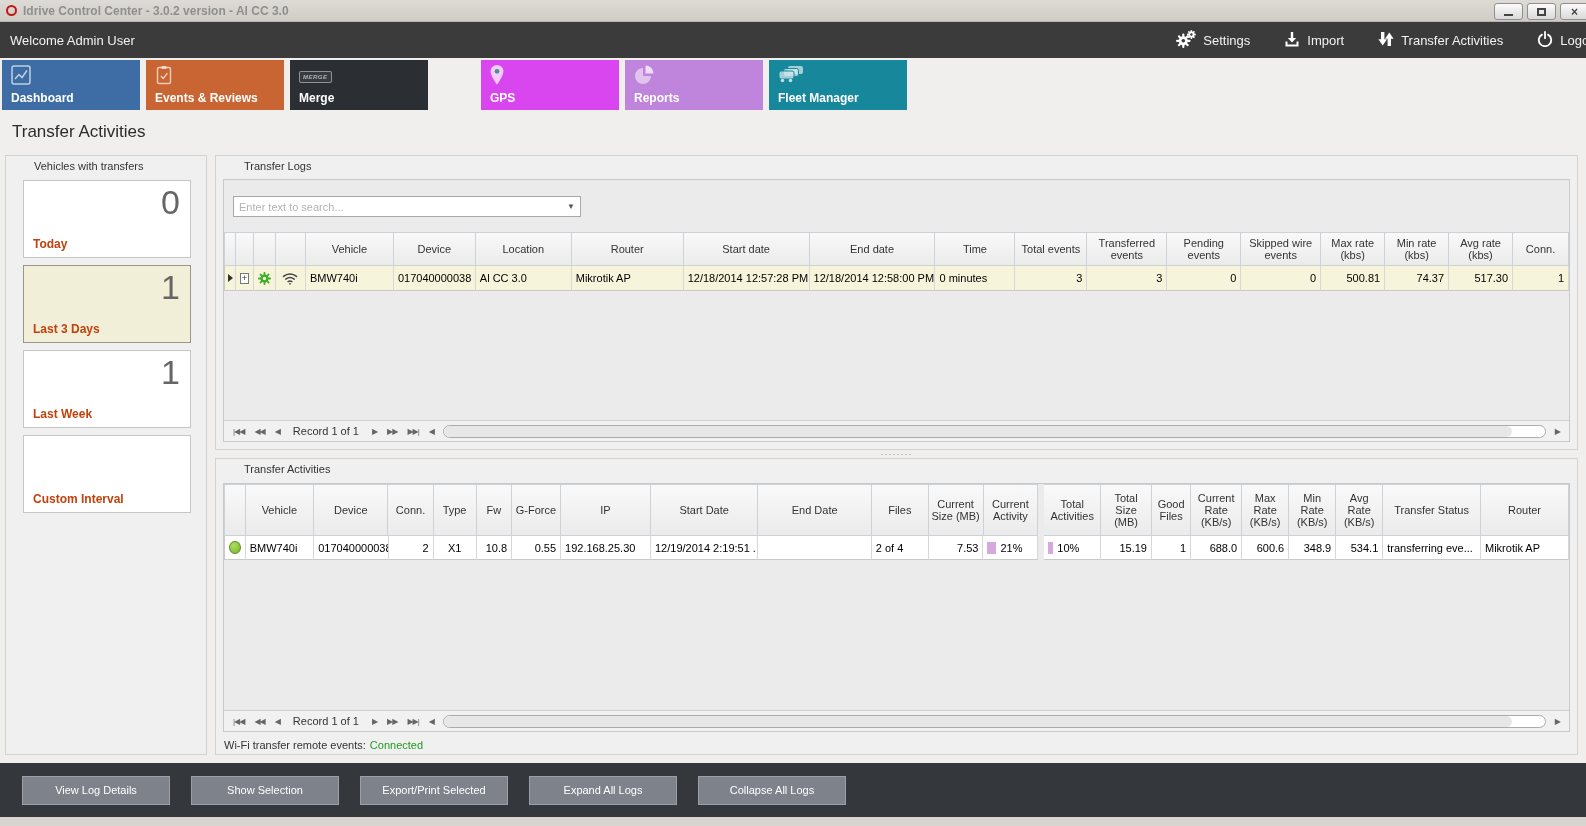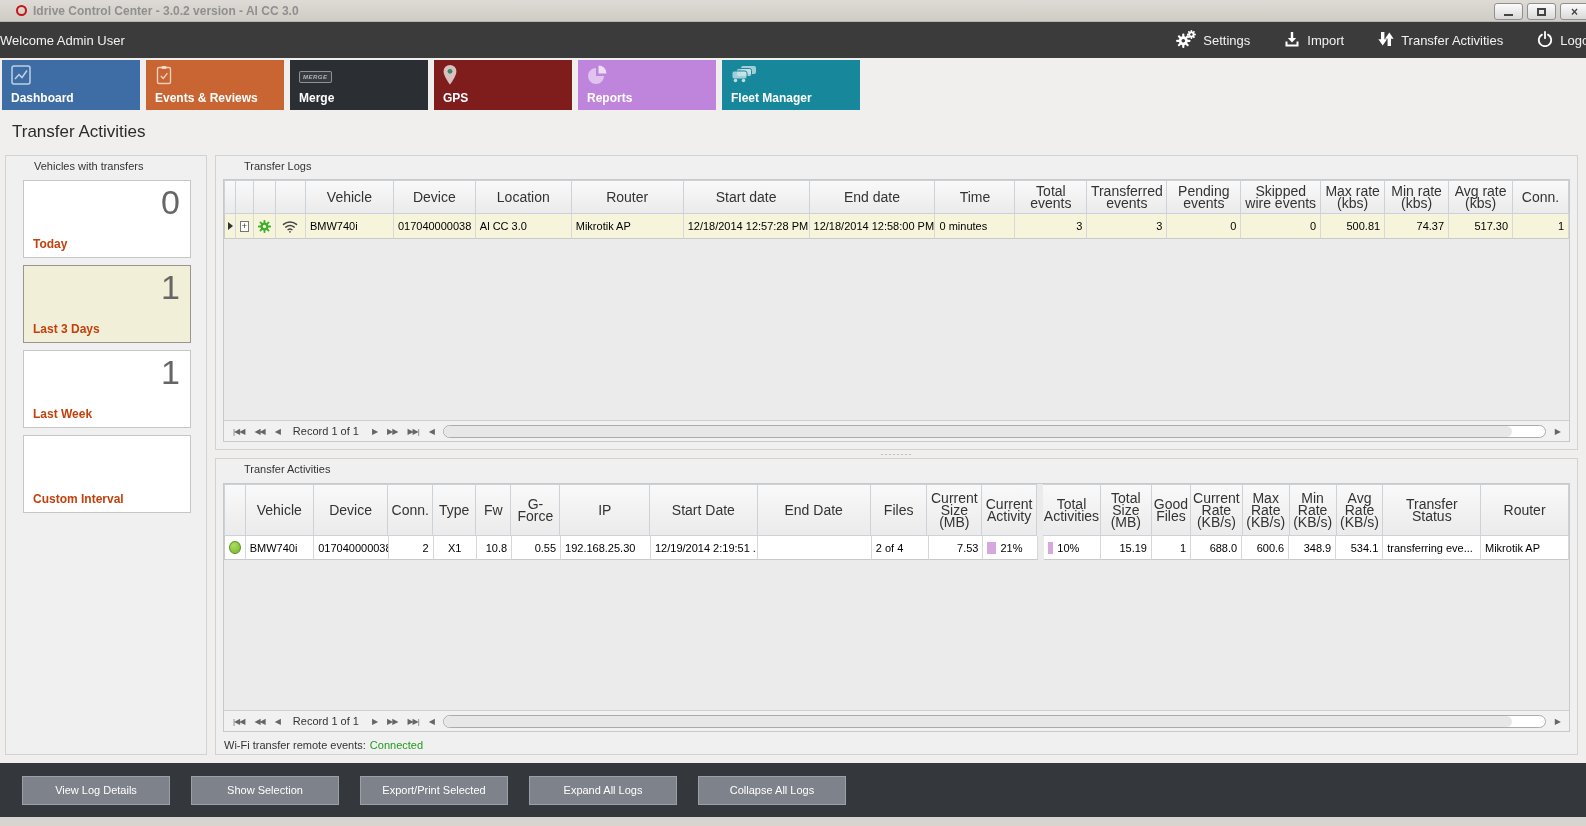--- a/index.html
+++ b/index.html
@@ -8,7 +8,7 @@
   
   .titlebar { position:absolute; left:0; top:0; width:1586px; height:22px;
     background:linear-gradient(#dedbd6,#cfccc6); border-bottom:1px solid #b8b5af;
-    display:flex; align-items:center; padding-left:16px; }
+    display:flex; align-items:center; padding-left:6px; }
   .app-icon { width:11px; height:11px; border:2px solid #c41414; border-radius:50%; margin-right:6px; flex:0 0 auto; }
   .titlebar-text { font-size:12px; font-weight:bold; color:#8f8f8f; }
   .winbtn { position:absolute; top:3px; width:29px; height:17px; border:1px solid #8f8f8f; border-radius:3px;

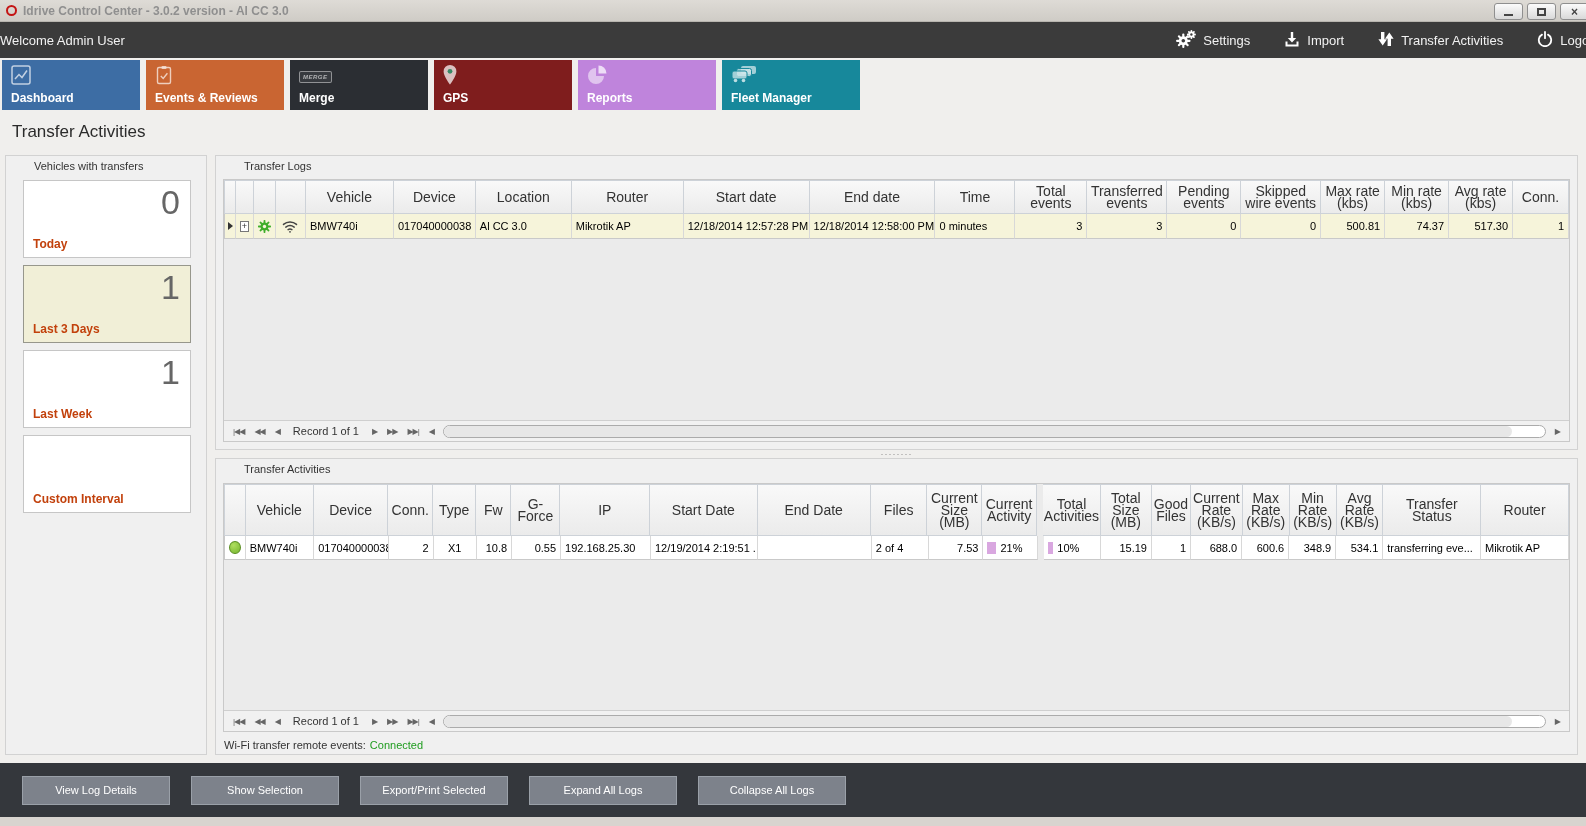--- a/index.html
+++ b/index.html
@@ -21,7 +21,7 @@
   
   .topbar { position:absolute; left:0; top:22px; width:1586px; height:36px; background:#3b3b3b;
     display:flex; align-items:center; color:#fff; }
-  .welcome { font-size:13px; color:#f2f2f2; }
+  .welcome { font-size:13px; padding-left:10px; color:#f2f2f2; }
   .topbar-actions { position:absolute; right:-14px; top:0; height:36px; display:flex; align-items:center; gap:34px; padding-right:0; }
   .tb-action { display:flex; align-items:center; gap:7px; font-size:13px; color:#f2f2f2; cursor:pointer; white-space:nowrap; }
 

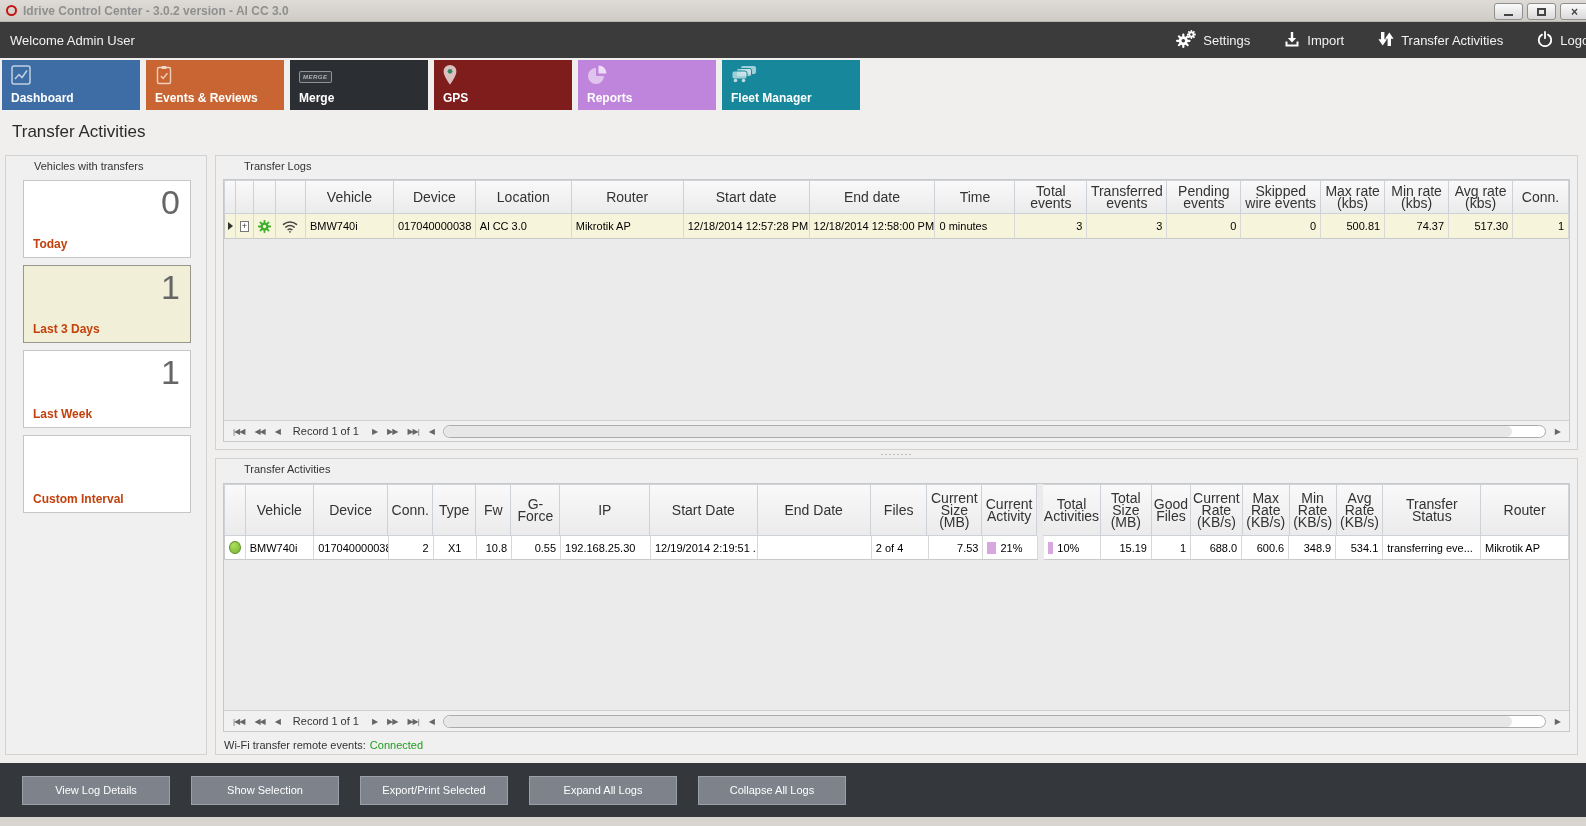--- a/index.html
+++ b/index.html
@@ -204,7 +204,7 @@
     <span class="merge-badge">MERGE</span>
     <span class="t-label">Merge</span>
   </div>
-  <div class="tile" style="background-color: #7f1d1d;">
+  <div class="tile" style="background-color: #d946ef; margin-left: 47px;">
     <span><svg width="14" height="20" viewBox="0 0 14 20" fill="rgba(255,255,255,.9)">
           <path d="M7 0a6.4 6.4 0 00-6.4 6.4C.6 11 7 19.5 7 19.5s6.4-8.5 6.4-13.1A6.4 6.4 0 007 0z"></path>
           <circle cx="7" cy="6.3" r="2.4" fill="#27a578"></circle>

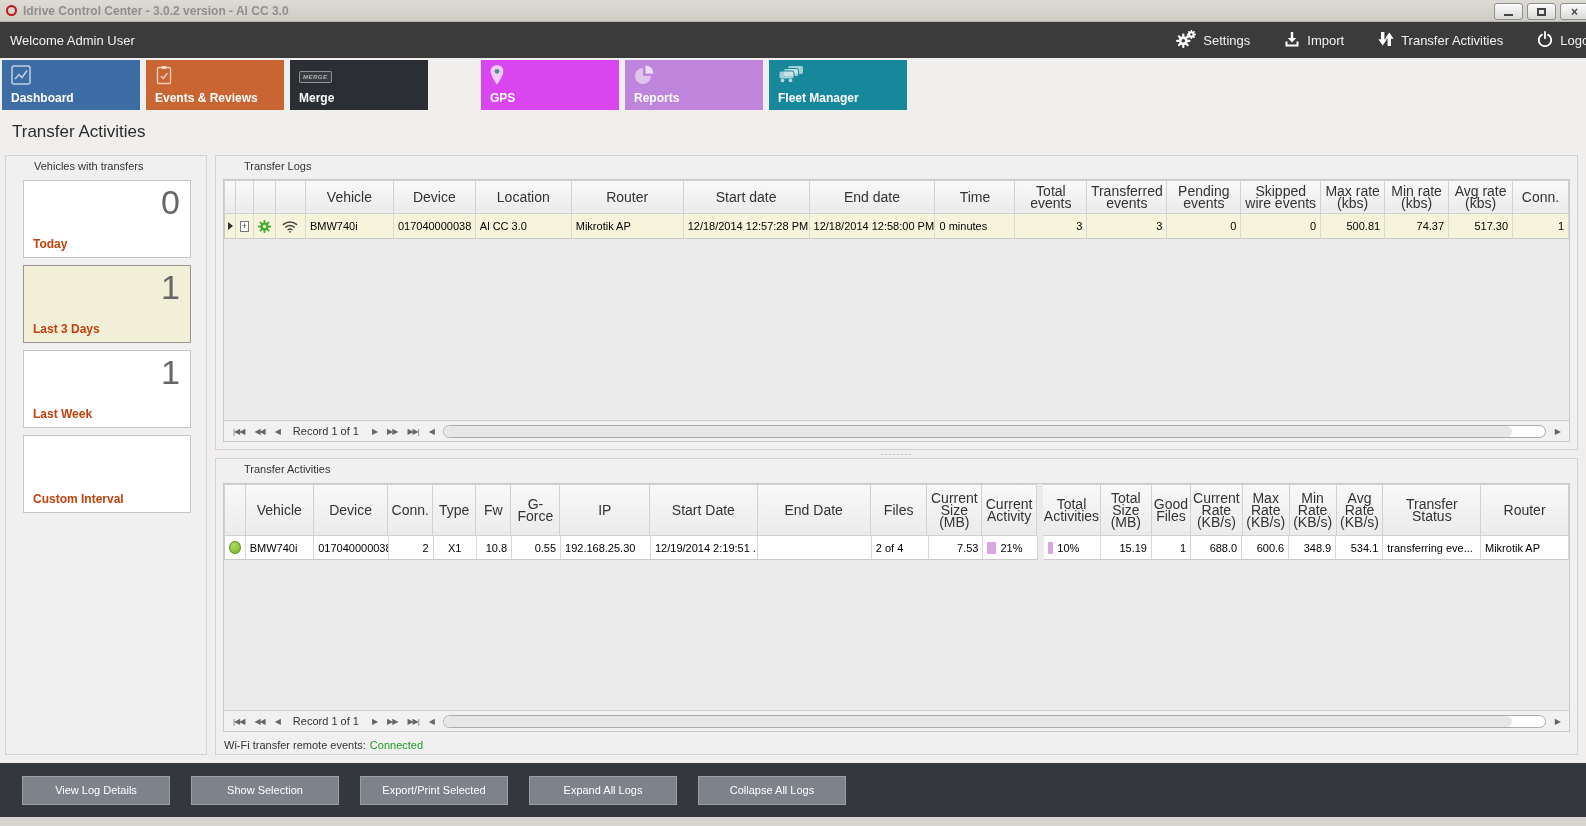--- a/index.html
+++ b/index.html
@@ -257,6 +257,12 @@
 <div class="panel logs-panel">
   <div class="panel-title">Transfer Logs</div>
   <div class="inner-box">
+    <div class="search-row">
+      <div class="search-wrap">
+        <input type="text" placeholder="Enter text to search..." style="">
+        <span class="dd-btn">▼</span>
+      </div>
+    </div>
     <div class="tbl logs-tbl">
       <div class="trow">
         <div class="th lc1"></div>

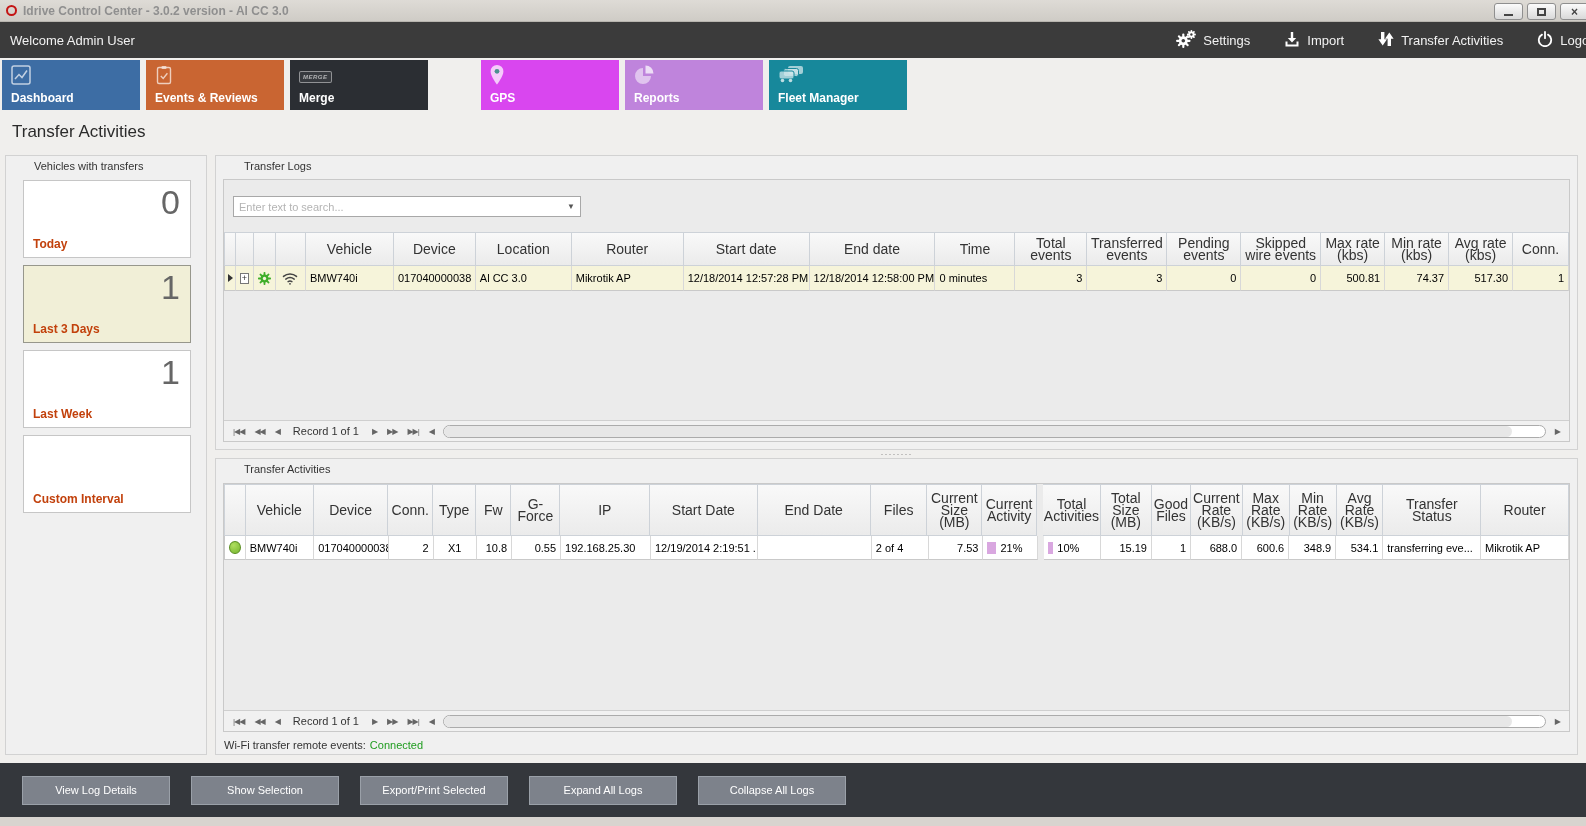--- a/index.html
+++ b/index.html
@@ -68,7 +68,7 @@
   .tbl { width:1345px; }
   .trow { display:flex; }
   .th { background:linear-gradient(#f9f9f9,#ebebeb); border-top:1px solid #cdd2d8; border-right:1px solid #cdd2d8;
-    border-bottom:1px solid #cdd2d8; font-size:14px; color:#333; display:flex; align-items:center;
+    border-bottom:1px solid #cdd2d8; font-size:11px; color:#333; display:flex; align-items:center;
     justify-content:center; text-align:center; padding:1px 2px; line-height:12px; }
   .th:first-child { border-left:1px solid #cdd2d8; }
   .td { font-size:11px; color:#000; border-right:1px solid #d8d8d8; border-bottom:1px solid #c9c9c9;

